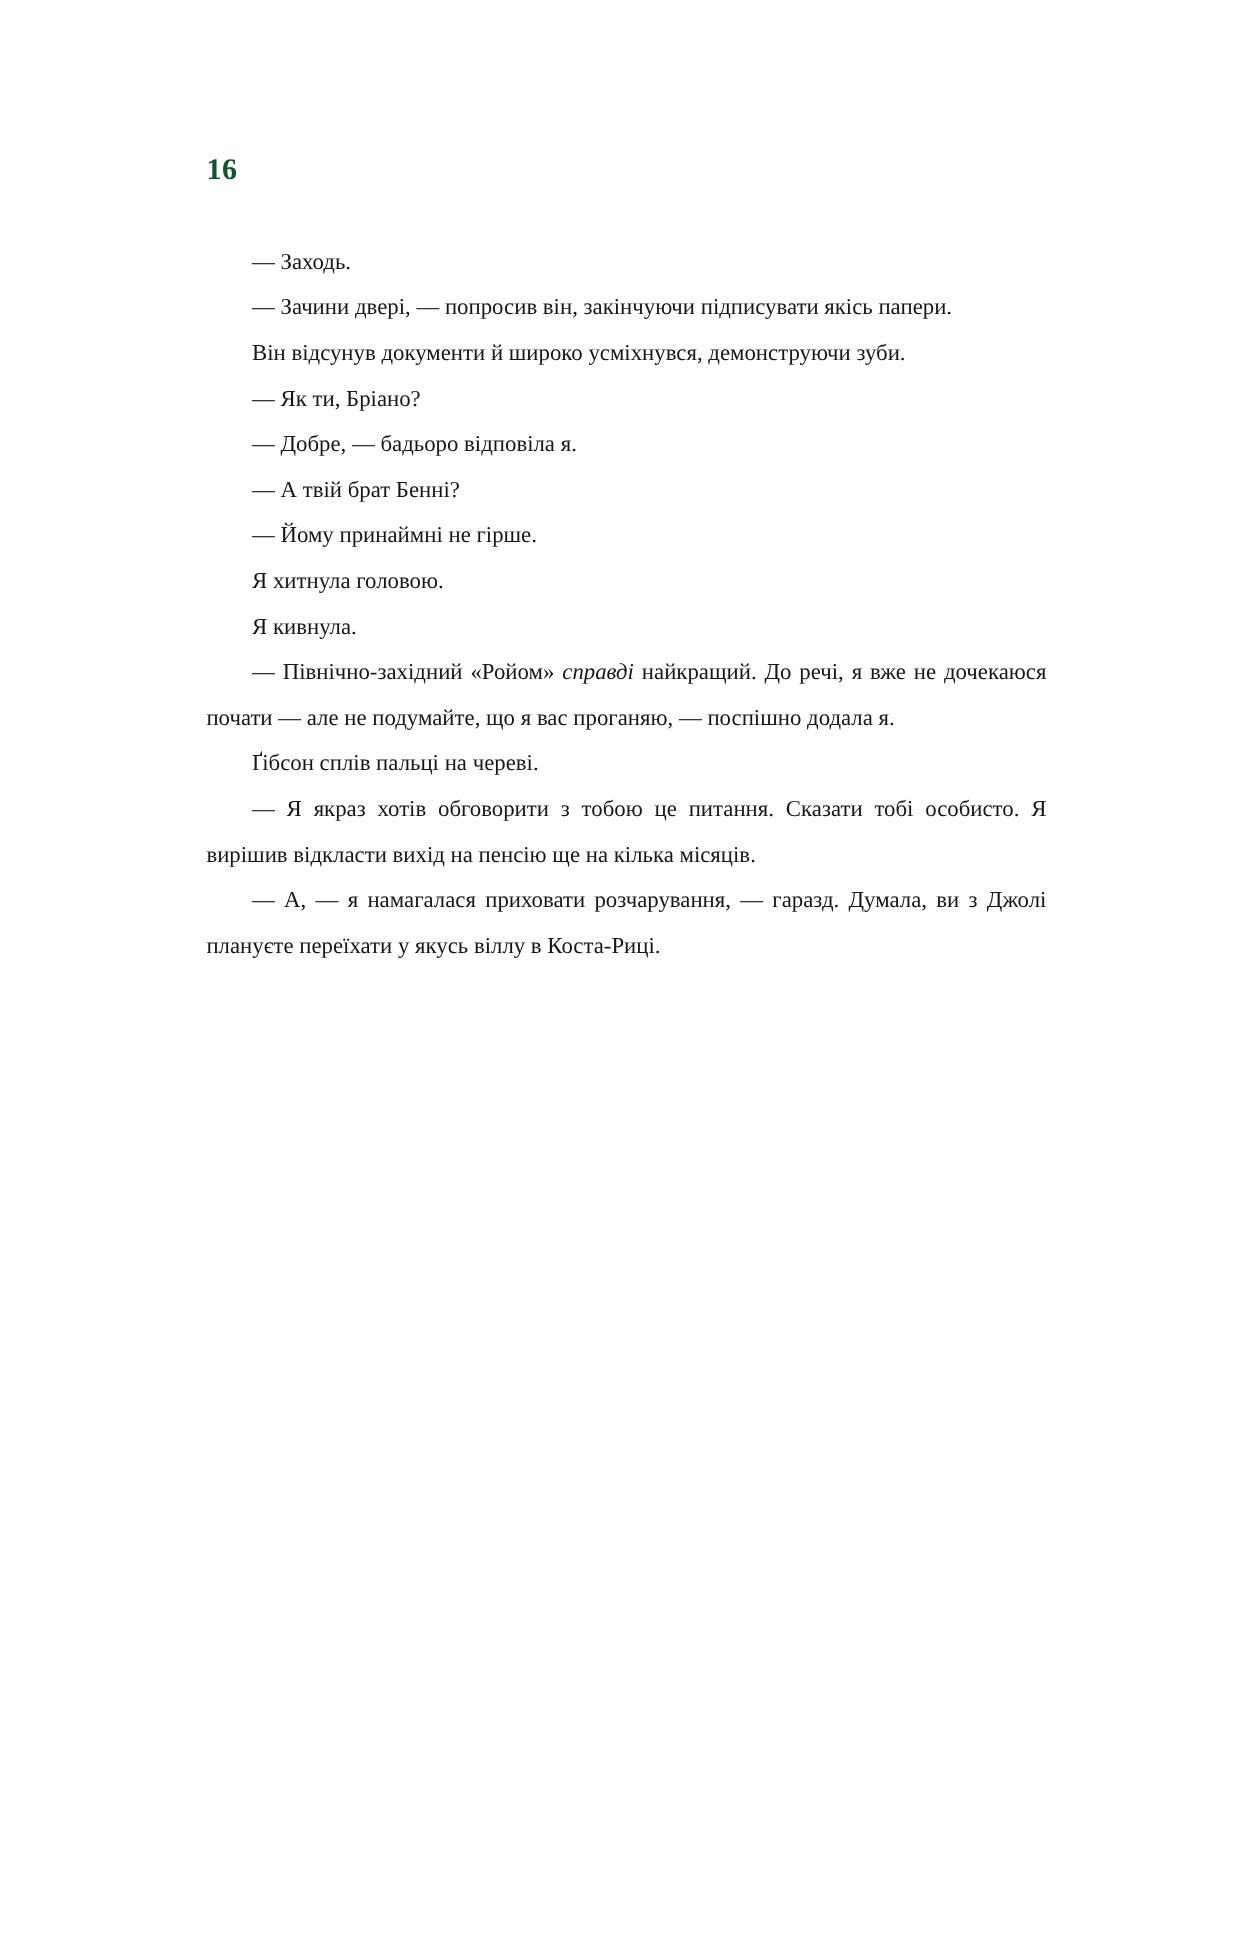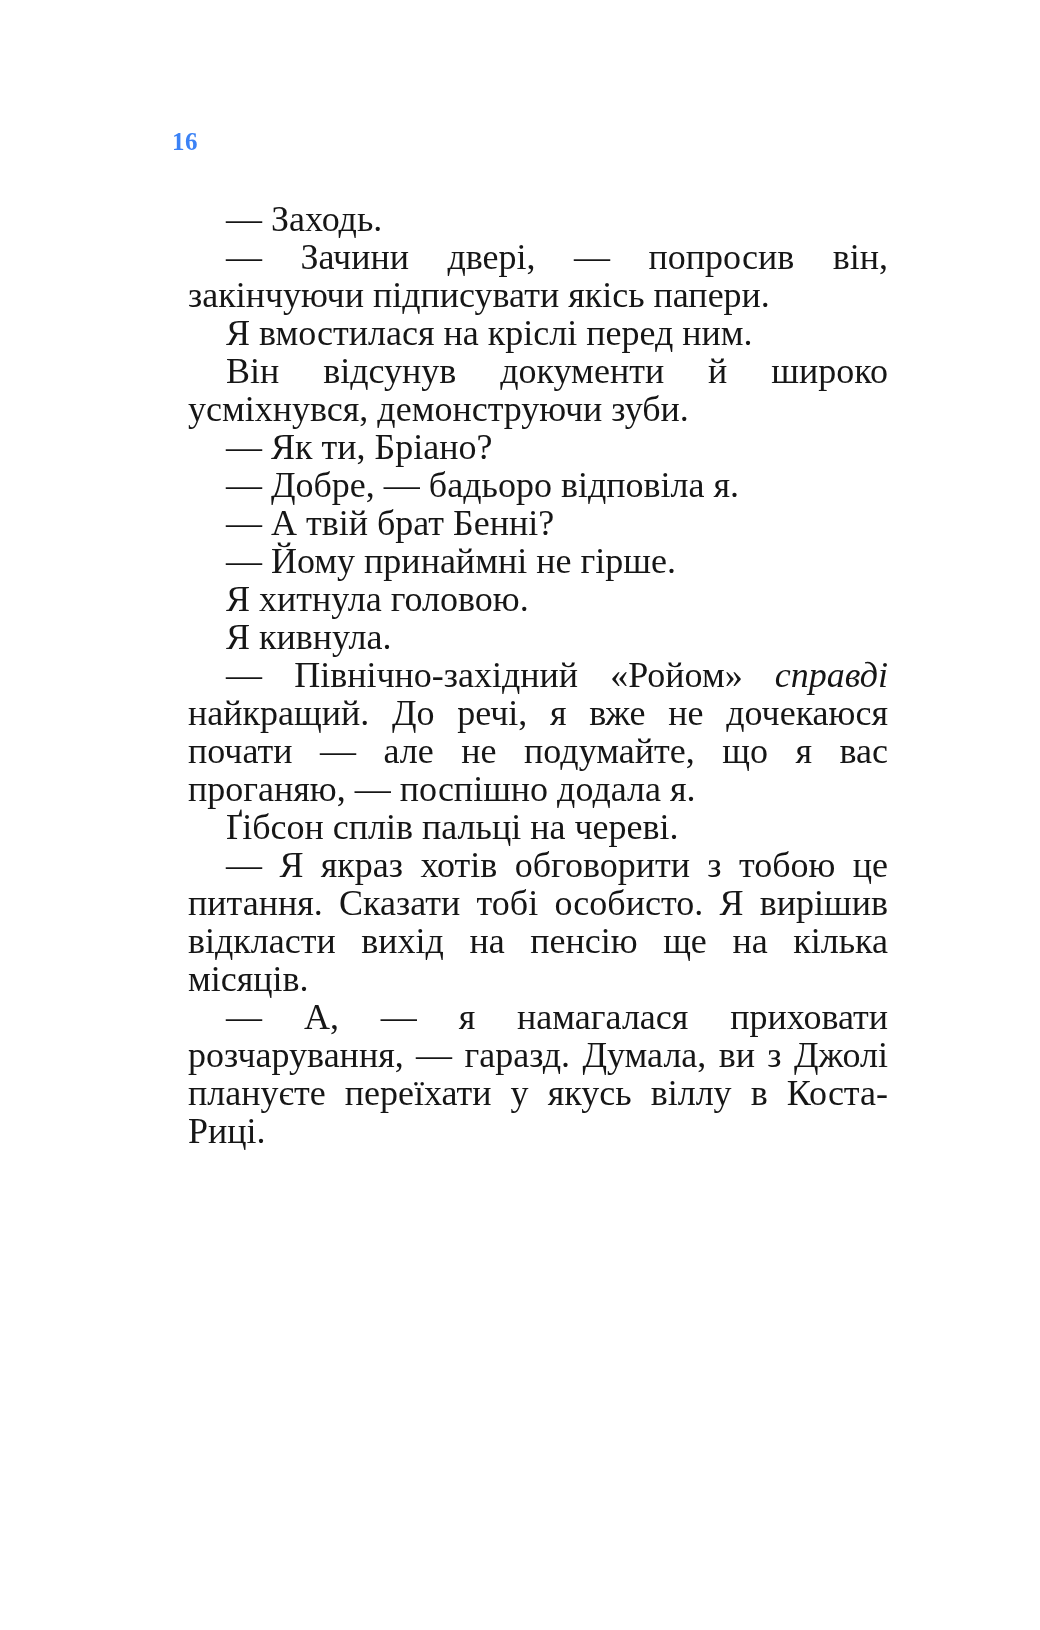--- a/index.html
+++ b/index.html
@@ -23,7 +23,7 @@
     font-size: 25px;
     font-weight: bold;
     letter-spacing: 0.5px;
-    color: #3b82f6;
+    color: #14532d;
   }
   .text-block {
     position: absolute;

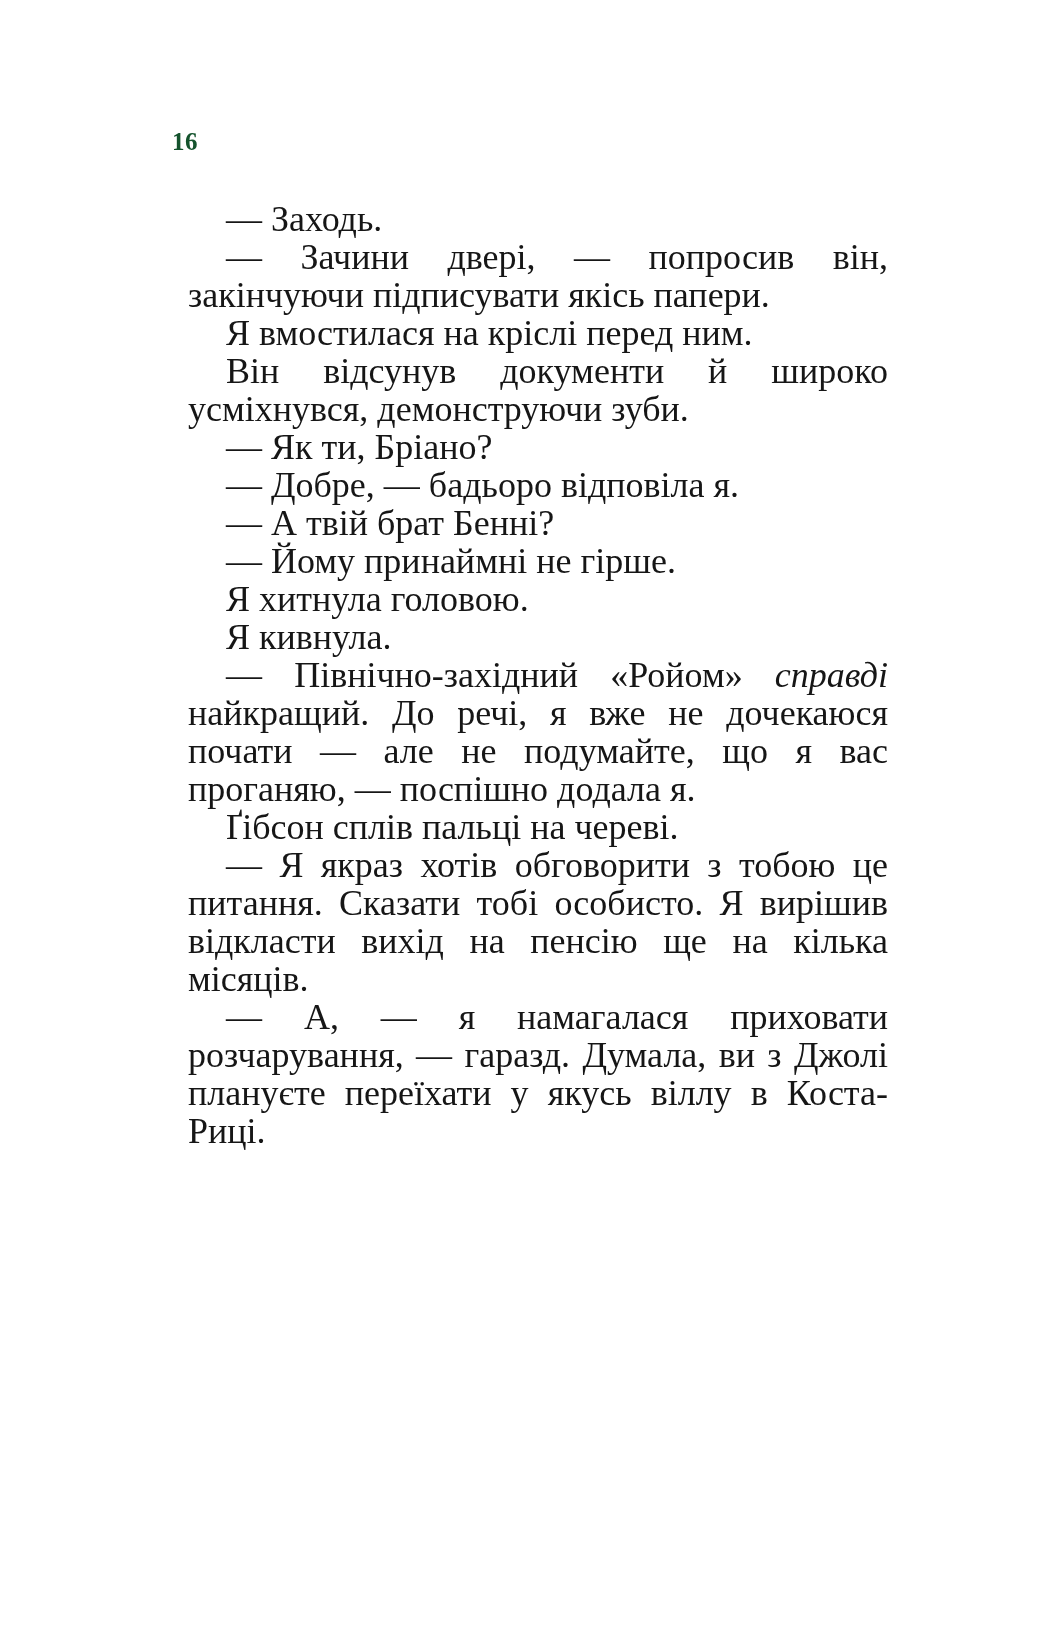--- a/index.html
+++ b/index.html
@@ -27,10 +27,10 @@
   }
   .text-block {
     position: absolute;
-    left: 188px;
+    left: 172px;
     top: 200px;
     width: 700px;
-    font-size: 36px;
+    font-size: 19px;
     line-height: 38px;
     text-align: justify;
     hyphens: manual;

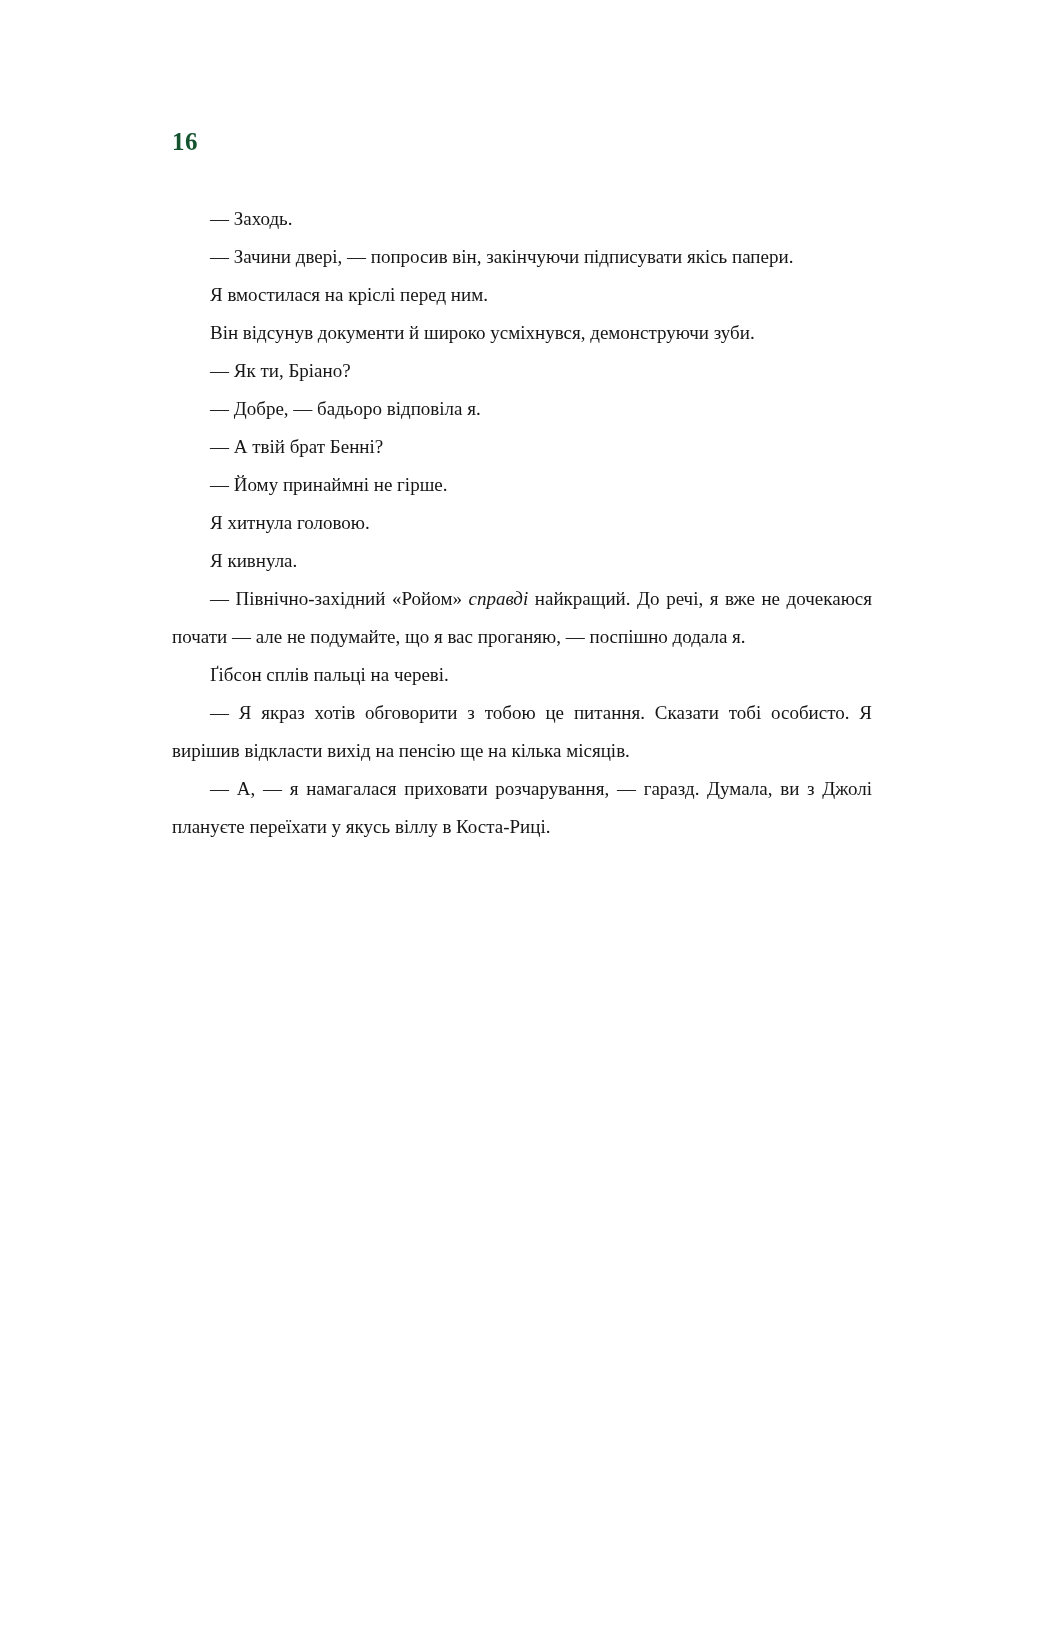--- a/index.html
+++ b/index.html
@@ -52,7 +52,6 @@
   <div class="text-block">
       <p class="para"><span>— Заходь.</span></p>
       <p class="para"><span>— Зачини двері, — попросив він, закінчуючи підпи­сувати якісь папери.</span></p>
-      <p class="para"><span>Я вмостилася на кріслі перед ним.</span></p>
       <p class="para"><span>Він відсунув документи й широко усміхнувся, демон­струючи зуби.</span></p>
       <p class="para"><span>— Як ти, Бріано?</span></p>
       <p class="para"><span>— Добре, — бадьоро відповіла я.</span></p>

